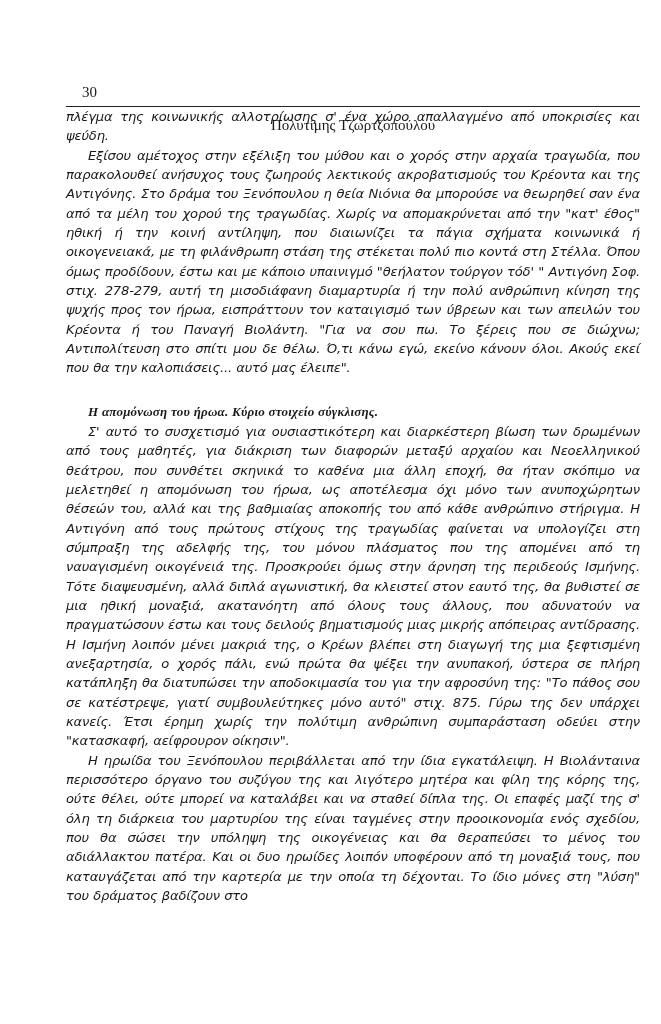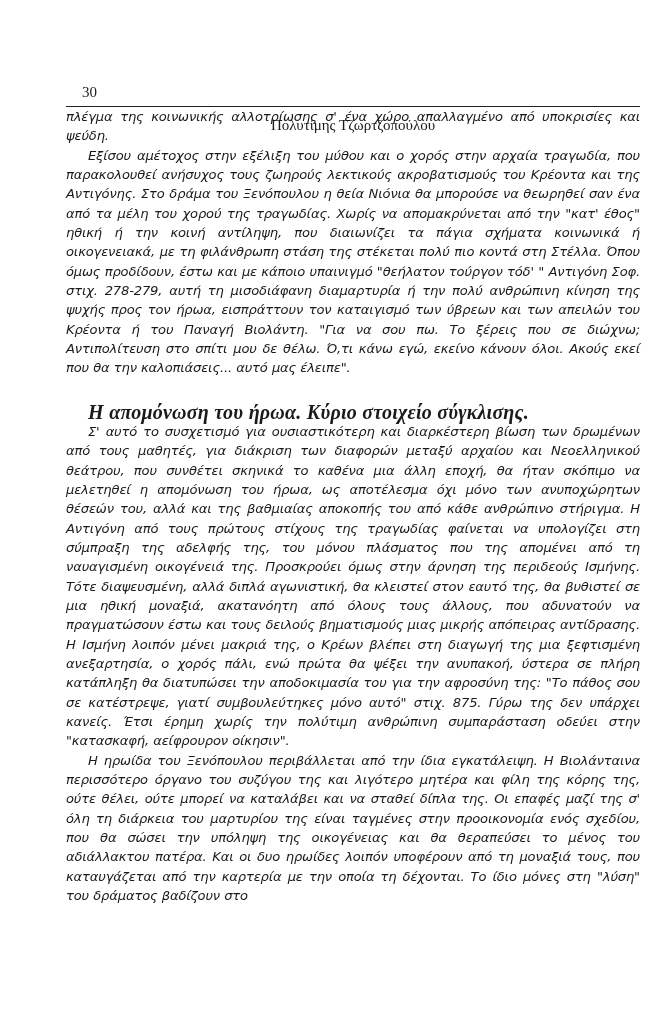--- a/index.html
+++ b/index.html
@@ -59,7 +59,7 @@
     .section-heading {
       font-family: "Liberation Serif", "DejaVu Serif", serif;
       font-weight: bold;
-      font-size: 20px;
+      font-size: 13px;
       line-height: 20px;
       margin: 24px 0 0 22px;
       letter-spacing: 0.2px;

